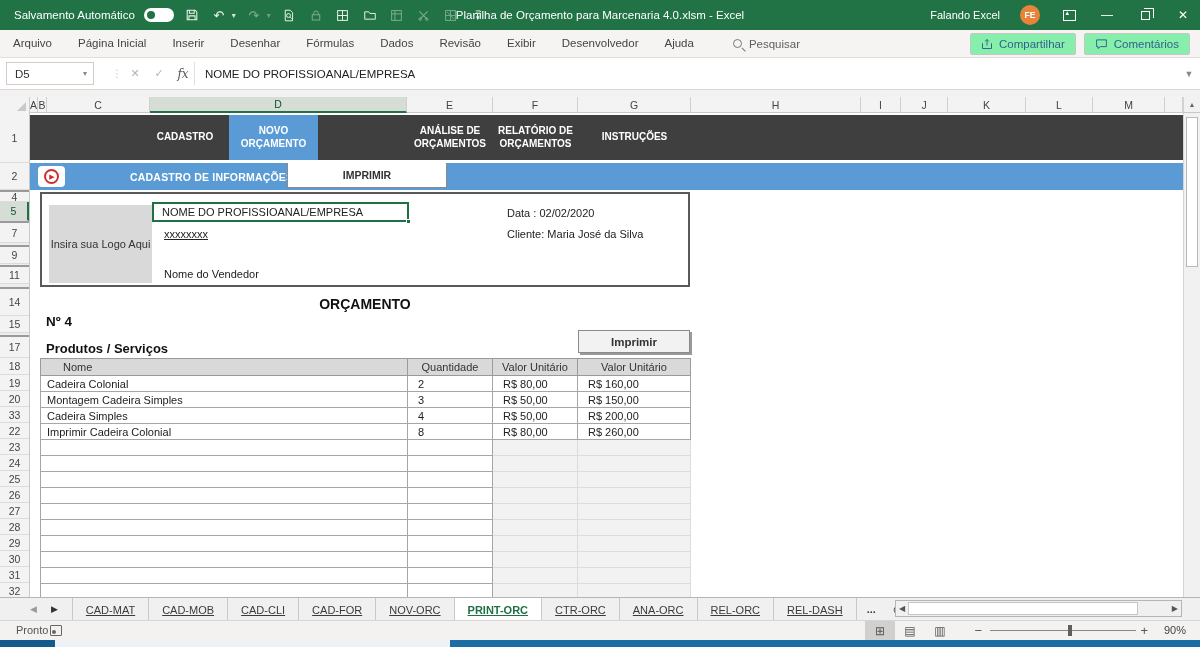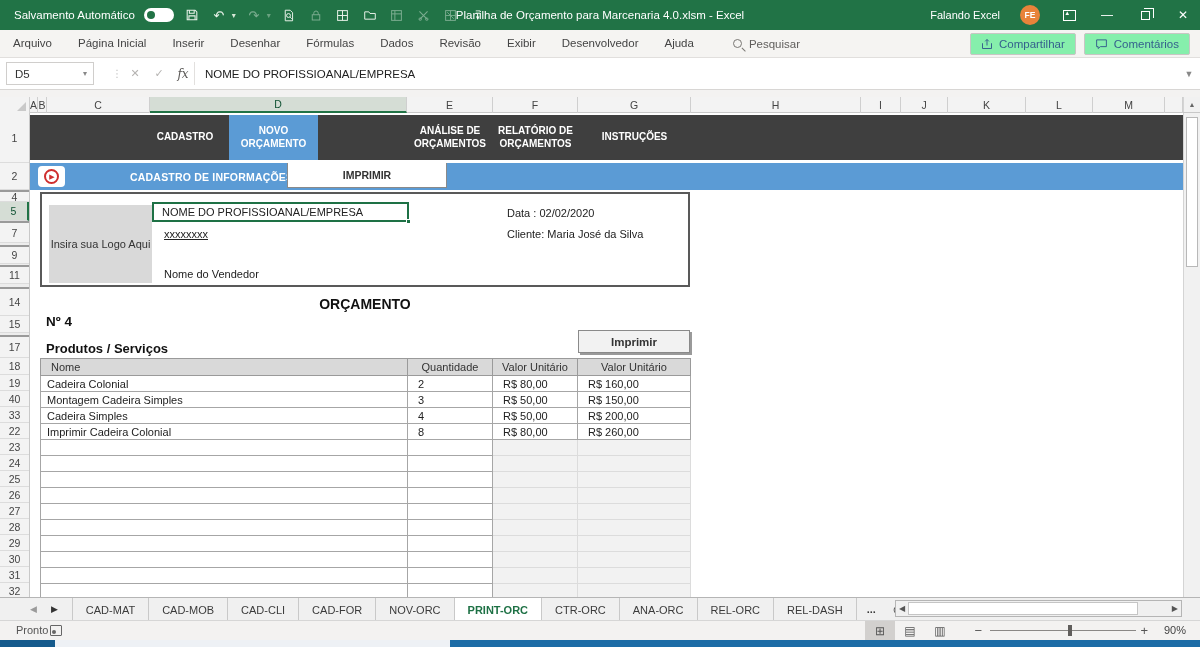--- a/index.html
+++ b/index.html
@@ -86,7 +86,7 @@
 
   table.ptable { position:absolute; left:40px; top:245px; width:650px; border-collapse:collapse; font-size:11px; color:#222; table-layout:fixed; }
   .ptable th { background:#d9d9d9; border:1px solid #9a9a9a; height:17px; font-weight:normal; color:#333; text-align:center; overflow:hidden; }
-  .ptable th.name-col { text-align:left; padding-left:10px; }
+  .ptable th.name-col { text-align:left; padding-left:22px; }
   .ptable td { border:1px solid #a6a6a6; height:16px; padding-left:10px; white-space:nowrap; overflow:hidden; }
   .ptable td.name-cell { padding-left:6px; }
   .ptable tr.empty td.gray { background:#f2f2f2; border-color:#dcdcdc; }

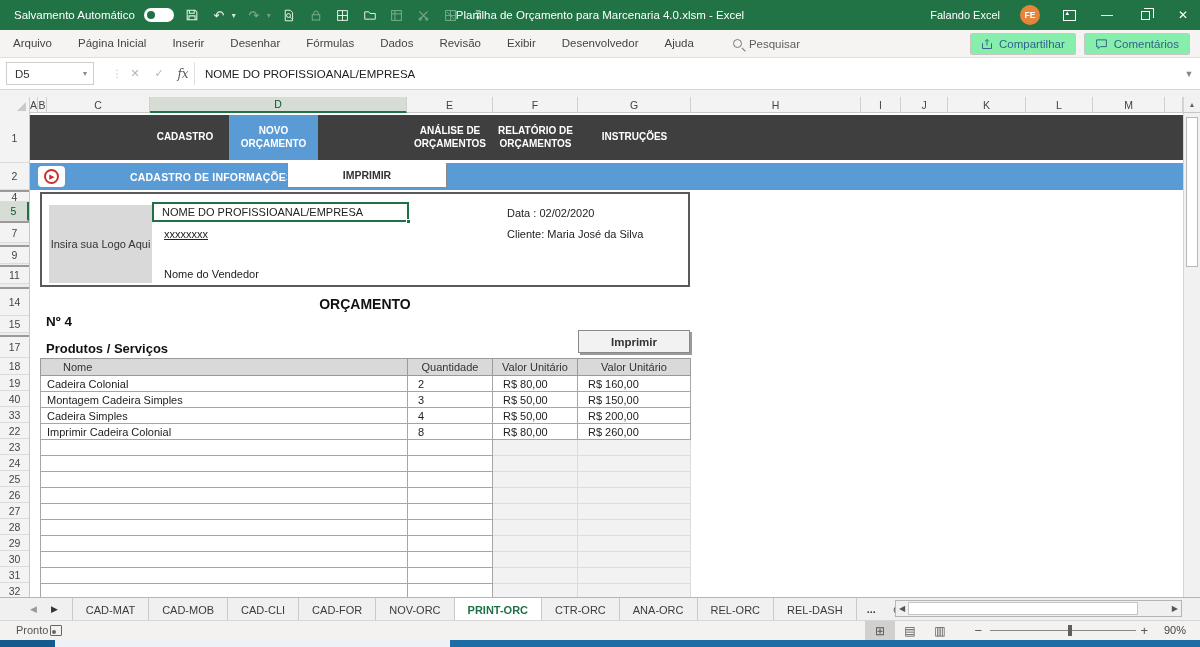--- a/index.html
+++ b/index.html
@@ -295,7 +295,7 @@
       <div class="rownum" style="height:21px">17</div>
       <div class="rownum" style="height:17px">18</div>
       <div class="rownum" style="height:16px">19</div>
-      <div class="rownum" style="height:16px">40</div>
+      <div class="rownum" style="height:16px">20</div>
       <div class="rownum" style="height:16px">33</div>
       <div class="rownum" style="height:16px">22</div>
       <div class="rownum" style="height:16px">23</div>

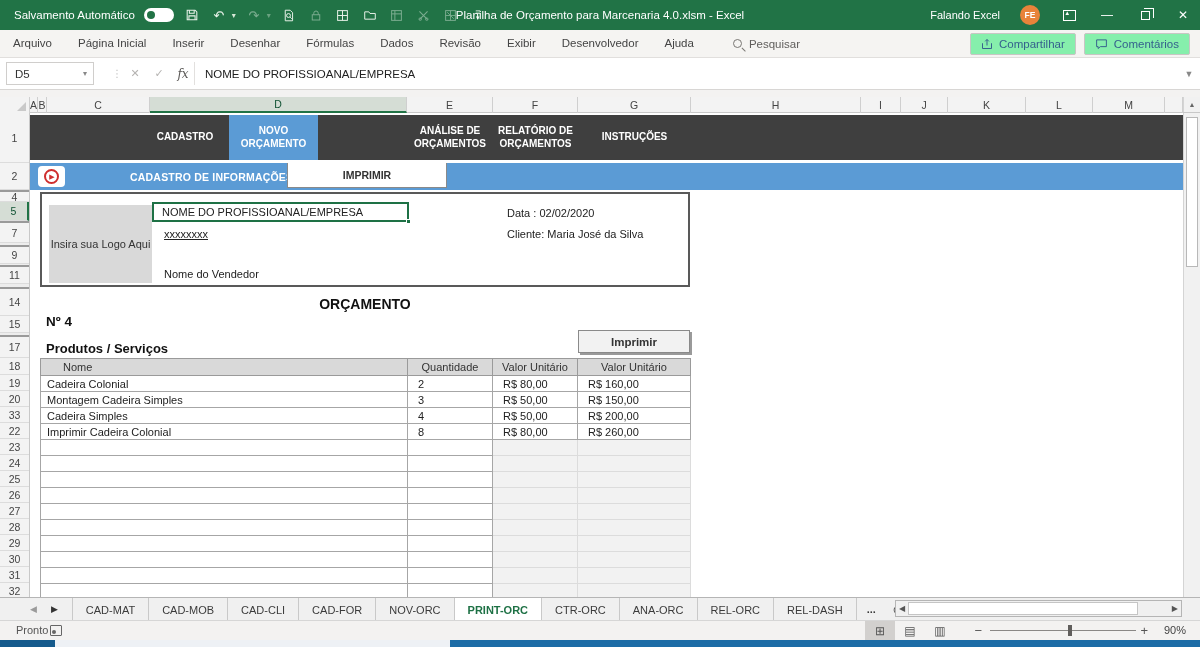--- a/index.html
+++ b/index.html
@@ -95,7 +95,7 @@
   .tabbar { position:absolute; left:0; top:597px; width:1200px; height:23px; background:#f0f0f0; border-top:1px solid #b5b5b5; display:flex; align-items:stretch; font-size:11px; color:#3b3b3b; }
   .tab-nav { display:flex; align-items:center; gap:14px; padding:0 14px 0 30px; color:#9a9a9a; font-size:9px; }
   .tab-nav .on { color:#333; }
-  .sheet-tab { display:flex; align-items:center; padding:12px 13px; border-right:1px solid #c9c9c9; white-space:nowrap; }
+  .sheet-tab { display:flex; align-items:center; padding:12px 13px; border-right:1px solid #c9c9c9; white-space:nowrap;text-decoration:underline; }
   .sheet-tab:first-of-type { border-left:1px solid #c9c9c9; }
   .sheet-tab.active { background:#fff; color:#1e7145; font-weight:bold; border-bottom:2px solid #1e7145; }
   .tab-overflow { display:flex; align-items:center; padding:0 10px; font-weight:bold; }

